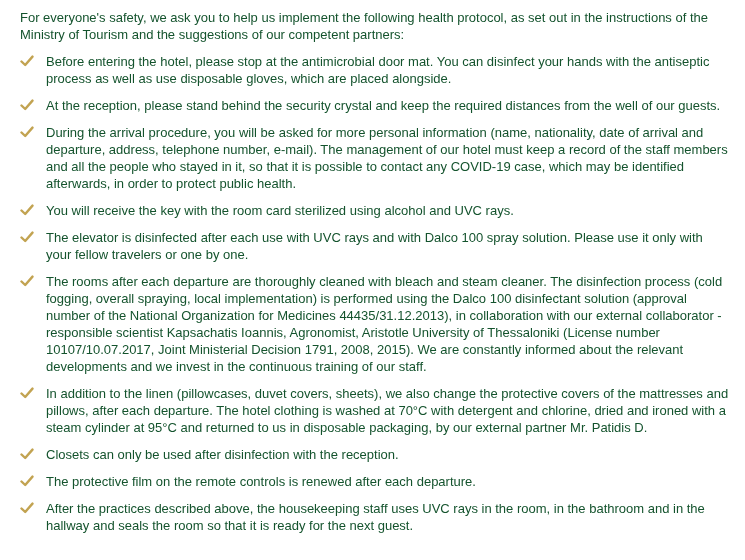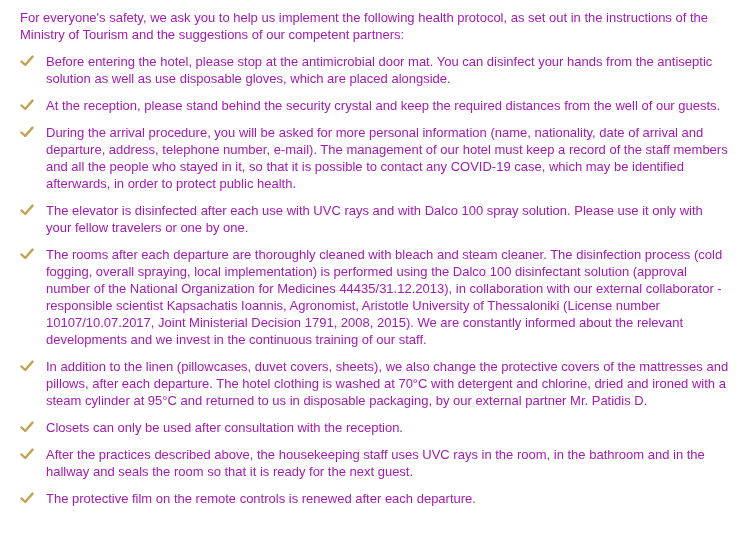--- a/index.html
+++ b/index.html
@@ -54,7 +54,7 @@
 </head>
 <body style="background: rgb(255, 255, 255);">
 
-<div class="page" style="color: #a21caf;">
+<div class="page" style="color: #14532d;">
   <p class="intro">For everyone's safety, we ask you to help us implement the following health protocol, as set out in the instructions of the Ministry of Tourism and the suggestions of our competent partners:</p>
   <div class="list">
   <div class="item">

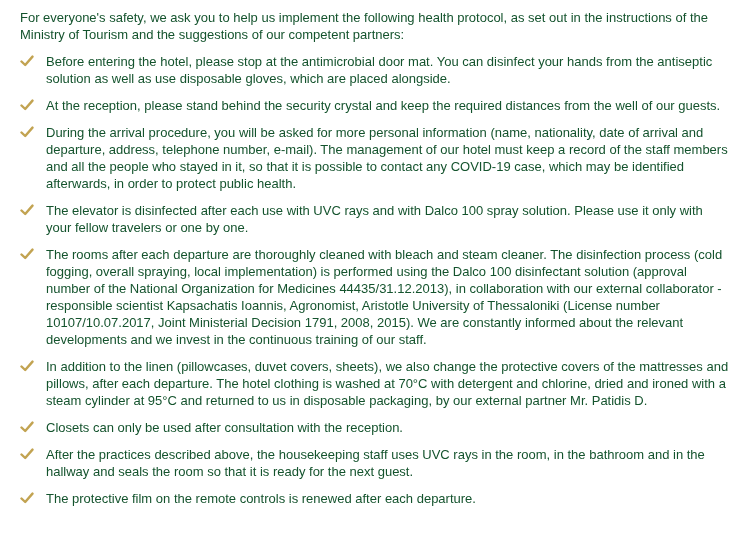--- a/index.html
+++ b/index.html
@@ -63,7 +63,7 @@
         <path d="M1.5 6.5 L5.2 10 L12.5 1.6" stroke="#c2a351"></path>
       </svg>
     </span>
-    <span class="item-text">Before entering the hotel, please stop at the antimicrobial door mat. You can disinfect your hands from the antiseptic solution as well as use disposable gloves, which are placed alongside.</span>
+    <span class="item-text">Before entering the hotel, please stop at the antimicrobial door mat. You can disinfect your hands with the antiseptic process as well as use disposable gloves, which are placed alongside.</span>
   </div>
 
   <div class="item">

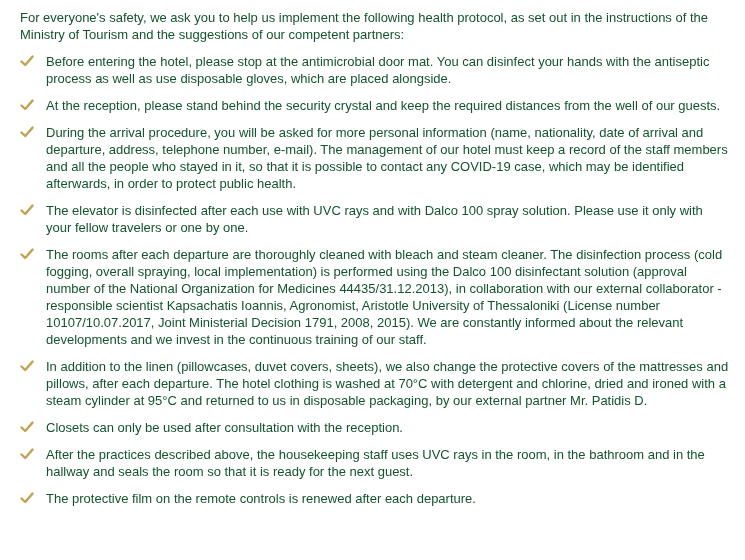--- a/index.html
+++ b/index.html
@@ -84,6 +84,14 @@
     <span class="item-text">During the arrival procedure, you will be asked for more personal information (name, nationality, date of arrival and departure, address, telephone number, e-mail). The management of our hotel must keep a record of the staff members and all the people who stayed in it, so that it is possible to contact any COVID-19 case, which may be identified afterwards, in order to protect public health.</span>
   </div>
 
+  <div class="item">
+    <span class="check">
+      <svg width="14" height="12" viewBox="0 0 14 12" aria-hidden="true">
+        <path d="M1.5 6.5 L5.2 10 L12.5 1.6" stroke="#c2a351"></path>
+      </svg>
+    </span>
+    <span class="item-text">You will receive the key with the room card sterilized using alcohol and UVC rays.</span>
+  </div>
 
   <div class="item">
     <span class="check">

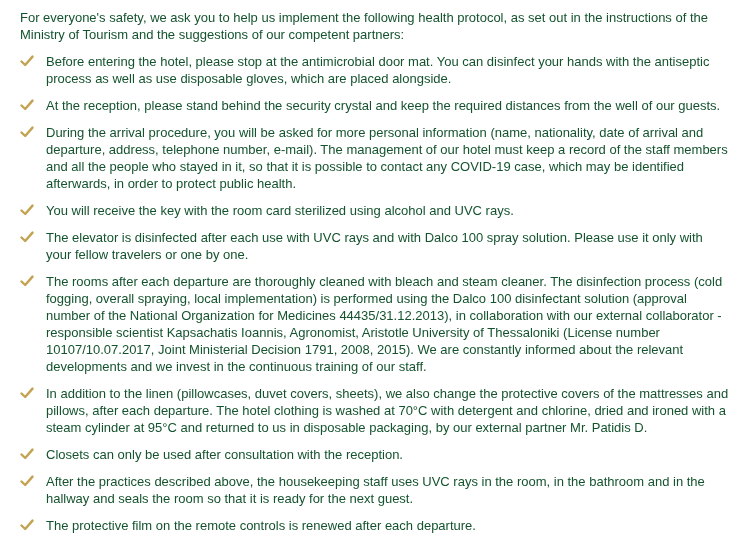--- a/index.html
+++ b/index.html
@@ -127,7 +127,7 @@
         <path d="M1.5 6.5 L5.2 10 L12.5 1.6" stroke="#c2a351"></path>
       </svg>
     </span>
-    <span class="item-text">Closets can only be used after consultation with the reception.</span>
+    <span class="item-text">Closets can only be used after disinfection with the reception.</span>
   </div>
 
   <div class="item">

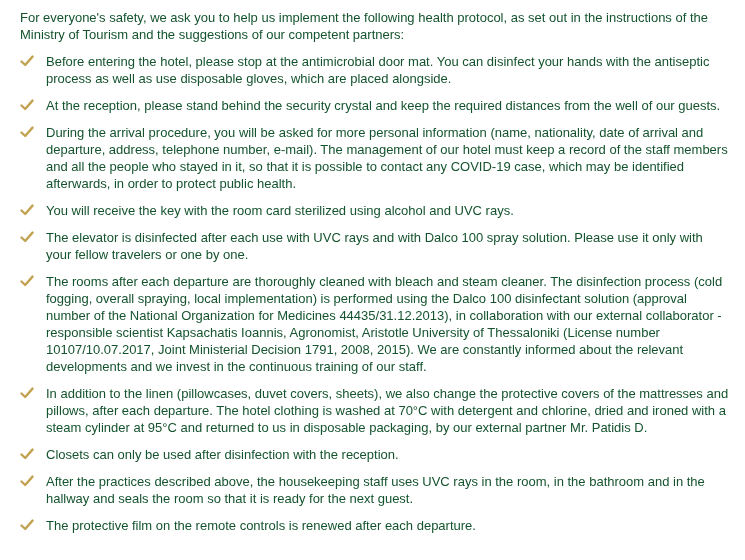--- a/index.html
+++ b/index.html
@@ -136,7 +136,7 @@
         <path d="M1.5 6.5 L5.2 10 L12.5 1.6" stroke="#c2a351"></path>
       </svg>
     </span>
-    <span class="item-text">After the practices described above, the housekeeping staff uses UVC rays in the room, in the bathroom and in the hallway and seals the room so that it is ready for the next guest.</span>
+    <span class="item-text">The protective film on the remote controls is renewed after each departure.</span>
   </div>
 
   <div class="item">
@@ -145,7 +145,7 @@
         <path d="M1.5 6.5 L5.2 10 L12.5 1.6" stroke="#c2a351"></path>
       </svg>
     </span>
-    <span class="item-text">The protective film on the remote controls is renewed after each departure.</span>
+    <span class="item-text">After the practices described above, the housekeeping staff uses UVC rays in the room, in the bathroom and in the hallway and seals the room so that it is ready for the next guest.</span>
   </div>
 </div>
 </div>

